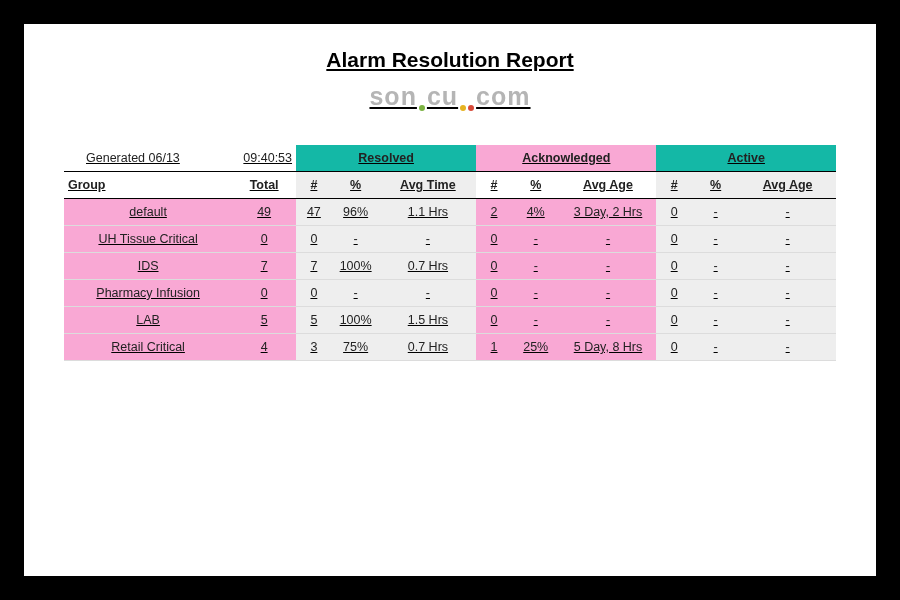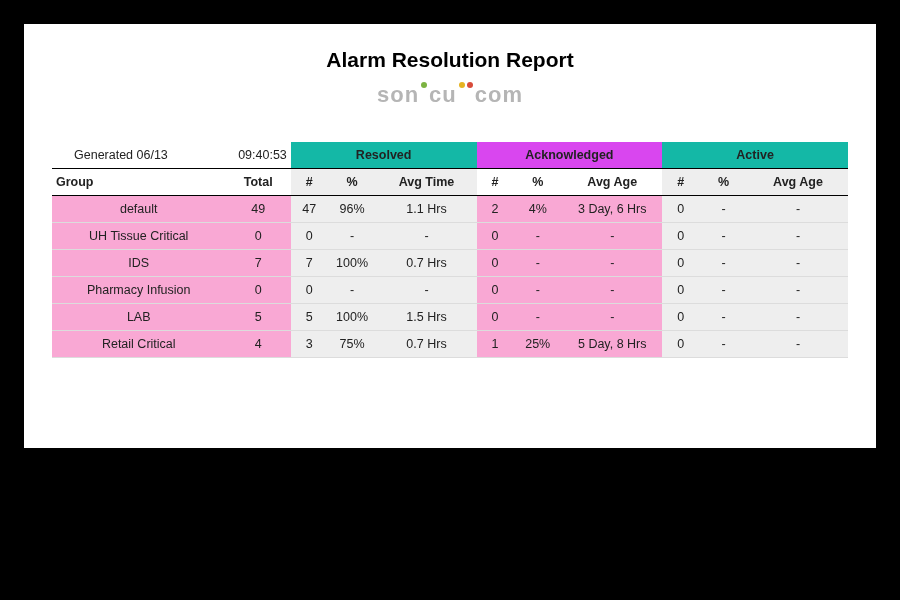--- a/index.html
+++ b/index.html
@@ -15,9 +15,10 @@
     }
     .page {
       width: 852px;
-      height: 424px;
+      height: 552px;
       background: #fff;
-      padding: 18px 28px;
+      padding: 18px 40px;
+      text-decoration: underline;
     }
     .title {
       text-align: center;

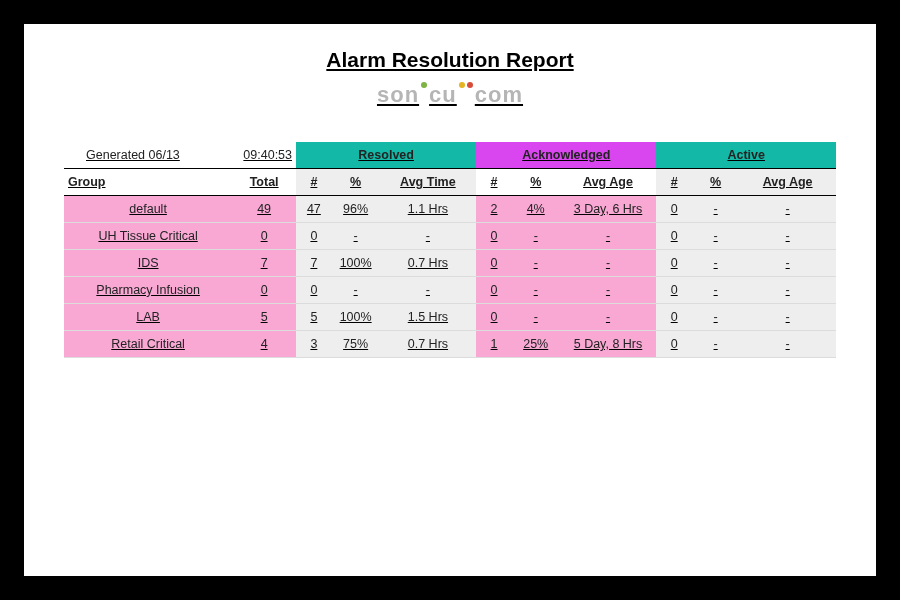--- a/index.html
+++ b/index.html
@@ -36,11 +36,11 @@
     .logo {
       font-family: Arial, sans-serif;
       font-weight: 700;
-      font-size: 22px;
+      font-size: 25px;
       letter-spacing: 1px;
       color: #b5b5b5;
       display: flex;
-      align-items: flex-start;
+      align-items: flex-end;
       gap: 2px;
     }
     .logo .dot {

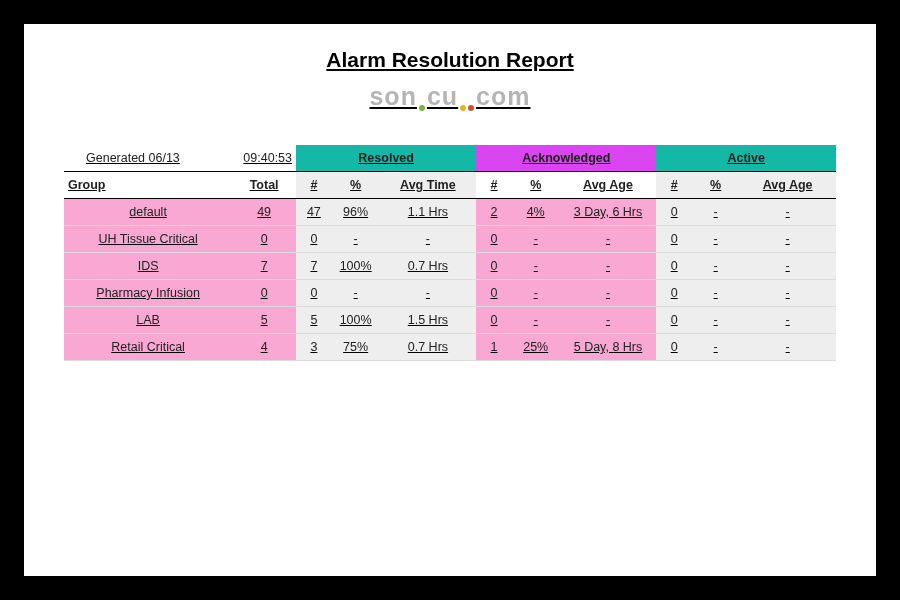--- a/index.html
+++ b/index.html
@@ -123,7 +123,7 @@
       <td class="meta-label">Generated 06/13</td>
       <td class="meta-time">09:40:53</td>
       <td colspan="3" class="section-head">Resolved</td>
-      <td colspan="3" class="section-head" style="background:#d946ef">Acknowledged</td>
+      <td colspan="3" class="section-head" style="background:#f9a8d4">Acknowledged</td>
       <td colspan="3" class="section-head">Active</td>
     </tr>
 

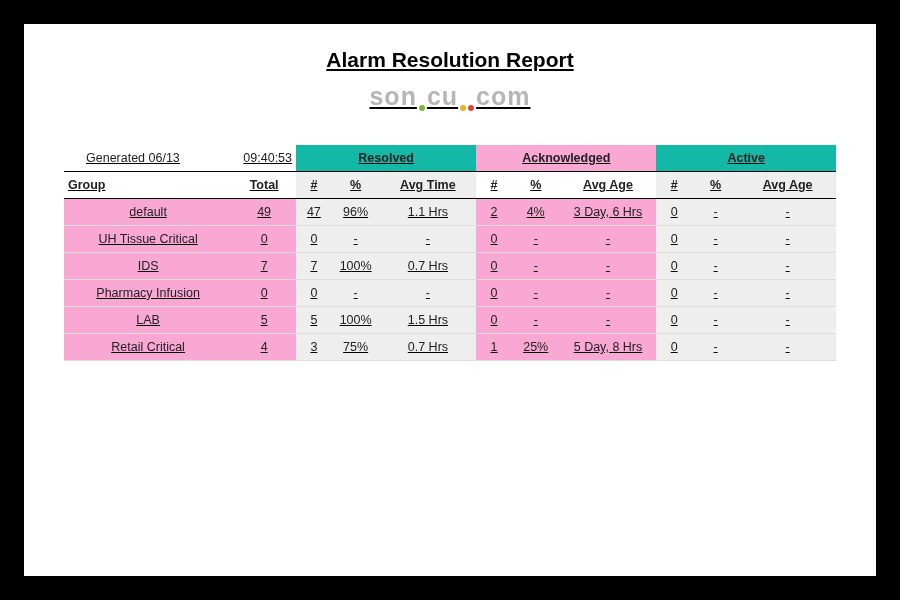--- a/index.html
+++ b/index.html
@@ -151,7 +151,7 @@
           <td class="zebra-a">1.1 Hrs</td>
           <td class="zebra-b">2</td>
           <td class="zebra-b">4%</td>
-          <td class="zebra-b">3 Day, 6 Hrs</td>
+          <td class="zebra-b">3 Day, 2 Hrs</td>
           <td class="zebra-a">0</td>
           <td class="zebra-a">-</td>
           <td class="zebra-a">-</td>

